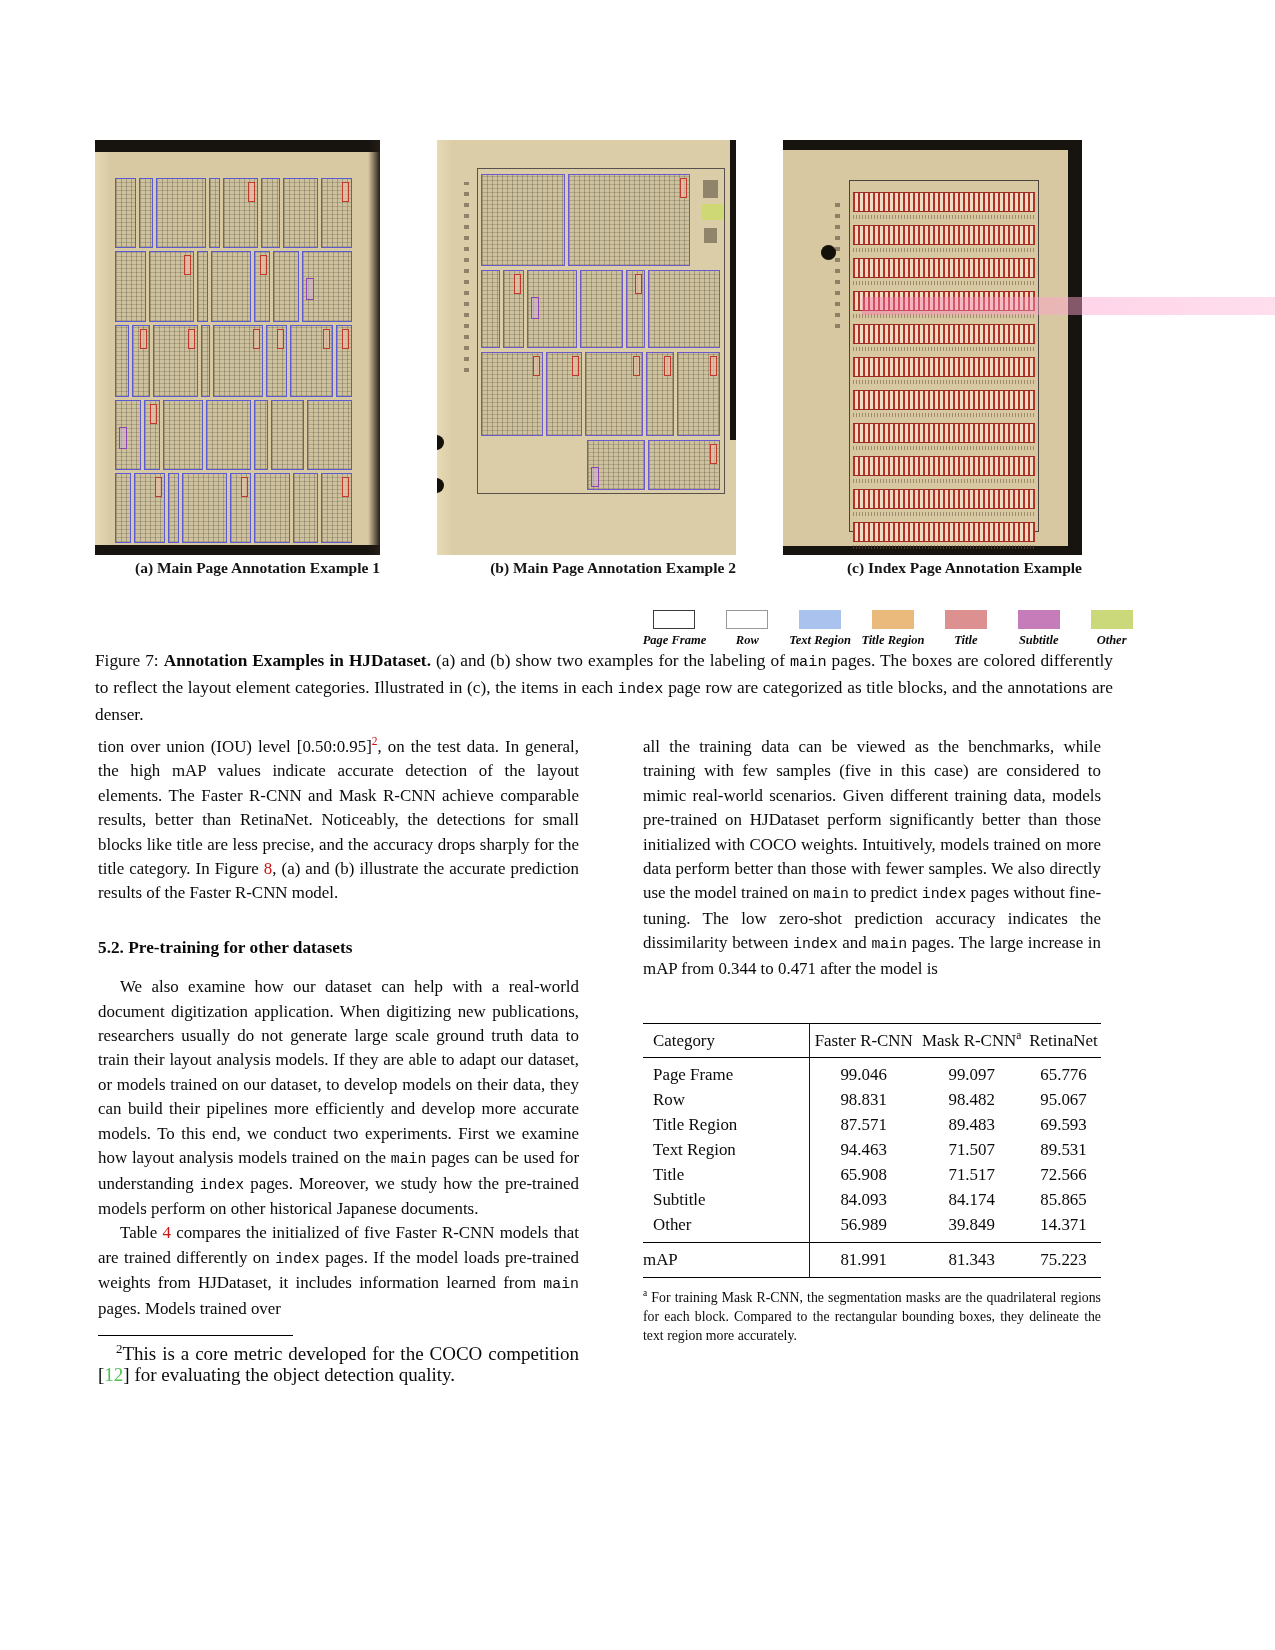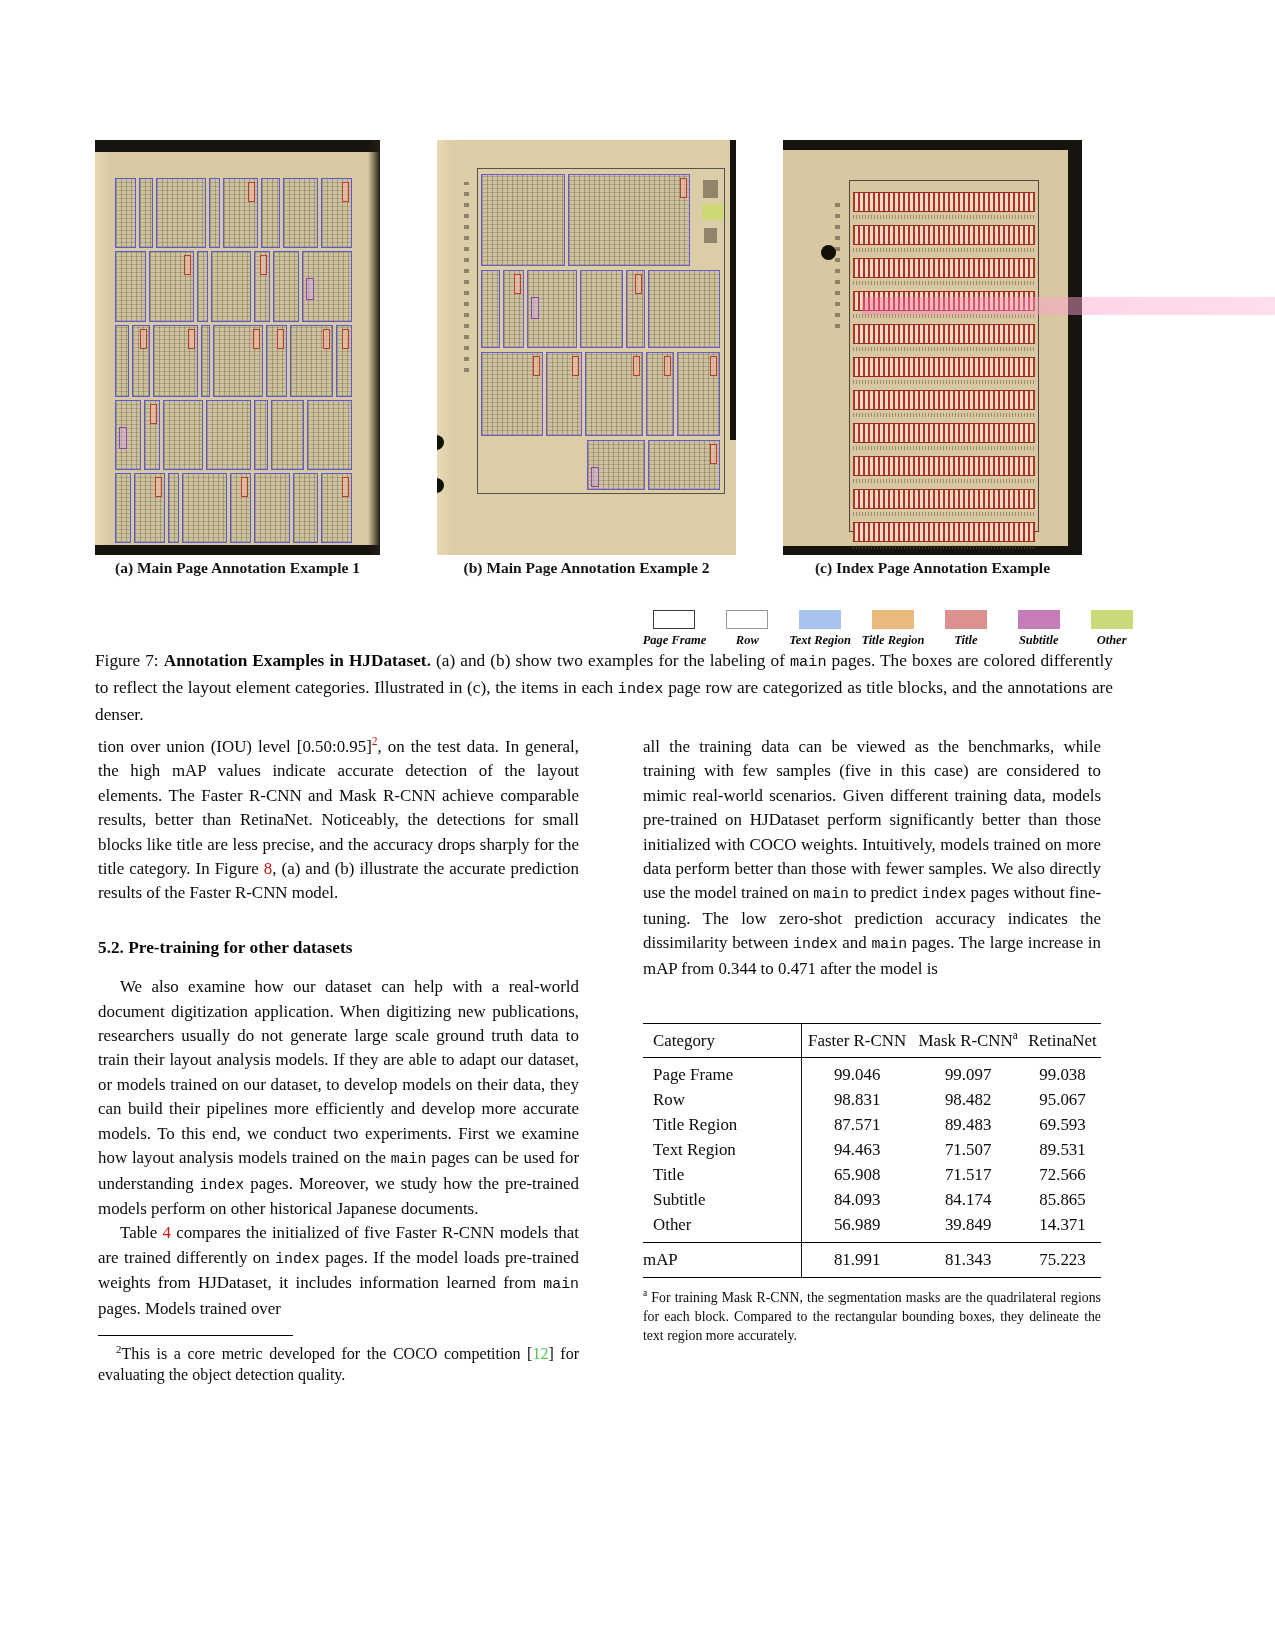--- a/index.html
+++ b/index.html
@@ -37,7 +37,7 @@
      background:linear-gradient(90deg,rgba(255,110,175,.42),rgba(255,160,205,.46) 45%,rgba(255,195,222,.55));}
 
   
-  .subcap{position:absolute;top:559px;text-align:center;font-weight:bold;font-size:15.5px;color:#151515;}
+  .subcap{position:absolute;top:559px;text-align:right;font-weight:bold;font-size:15.5px;color:#151515;}
   .legend{position:absolute;top:610px;left:638px;width:510px;display:flex;justify-content:space-between;}
   .lg-item{display:flex;flex-direction:column;align-items:center;width:74px;}
   .lg-swatch{width:42px;height:19px;border:1.5px solid;box-sizing:border-box;}

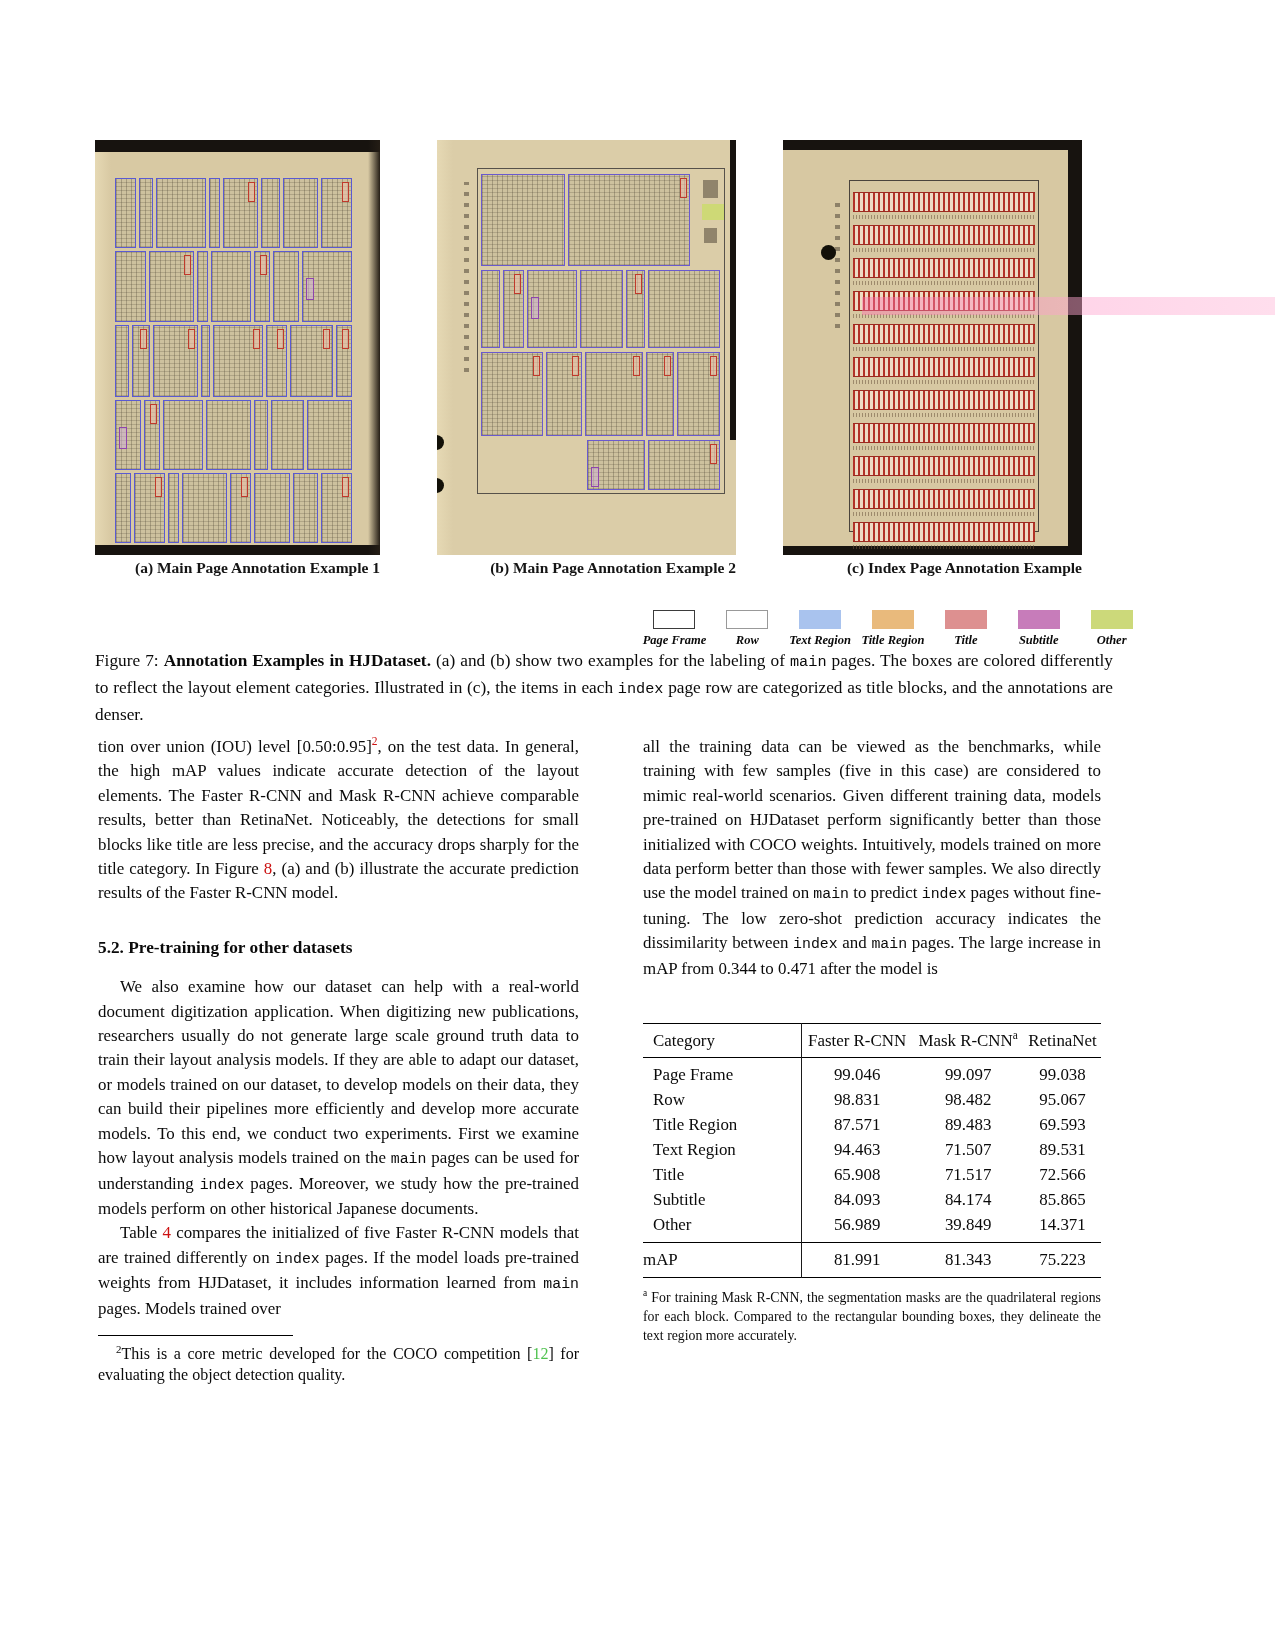--- a/index.html
+++ b/index.html
@@ -69,7 +69,7 @@
   .t3 th,.t3 td{font-weight:normal;padding:2.5px 0;line-height:20px;}
   .t3 thead tr{border-bottom:1.1px solid #000;}
   .t3 thead th{padding:7px 0 6px 0;}
-  .t3 .c0{text-align:left;padding-left:10px;border-right:1px solid #1a1a1a;width:148px;}
+  .t3 .c0{text-align:left;padding-left:10px;padding-right:8px;border-right:1px solid #1a1a1a;width:148px;}
   .t3 .cn{text-align:center;}
   .t3 tbody tr:first-child td{padding-top:7px;}
   .t3 tbody tr:last-child td{padding-bottom:7px;}

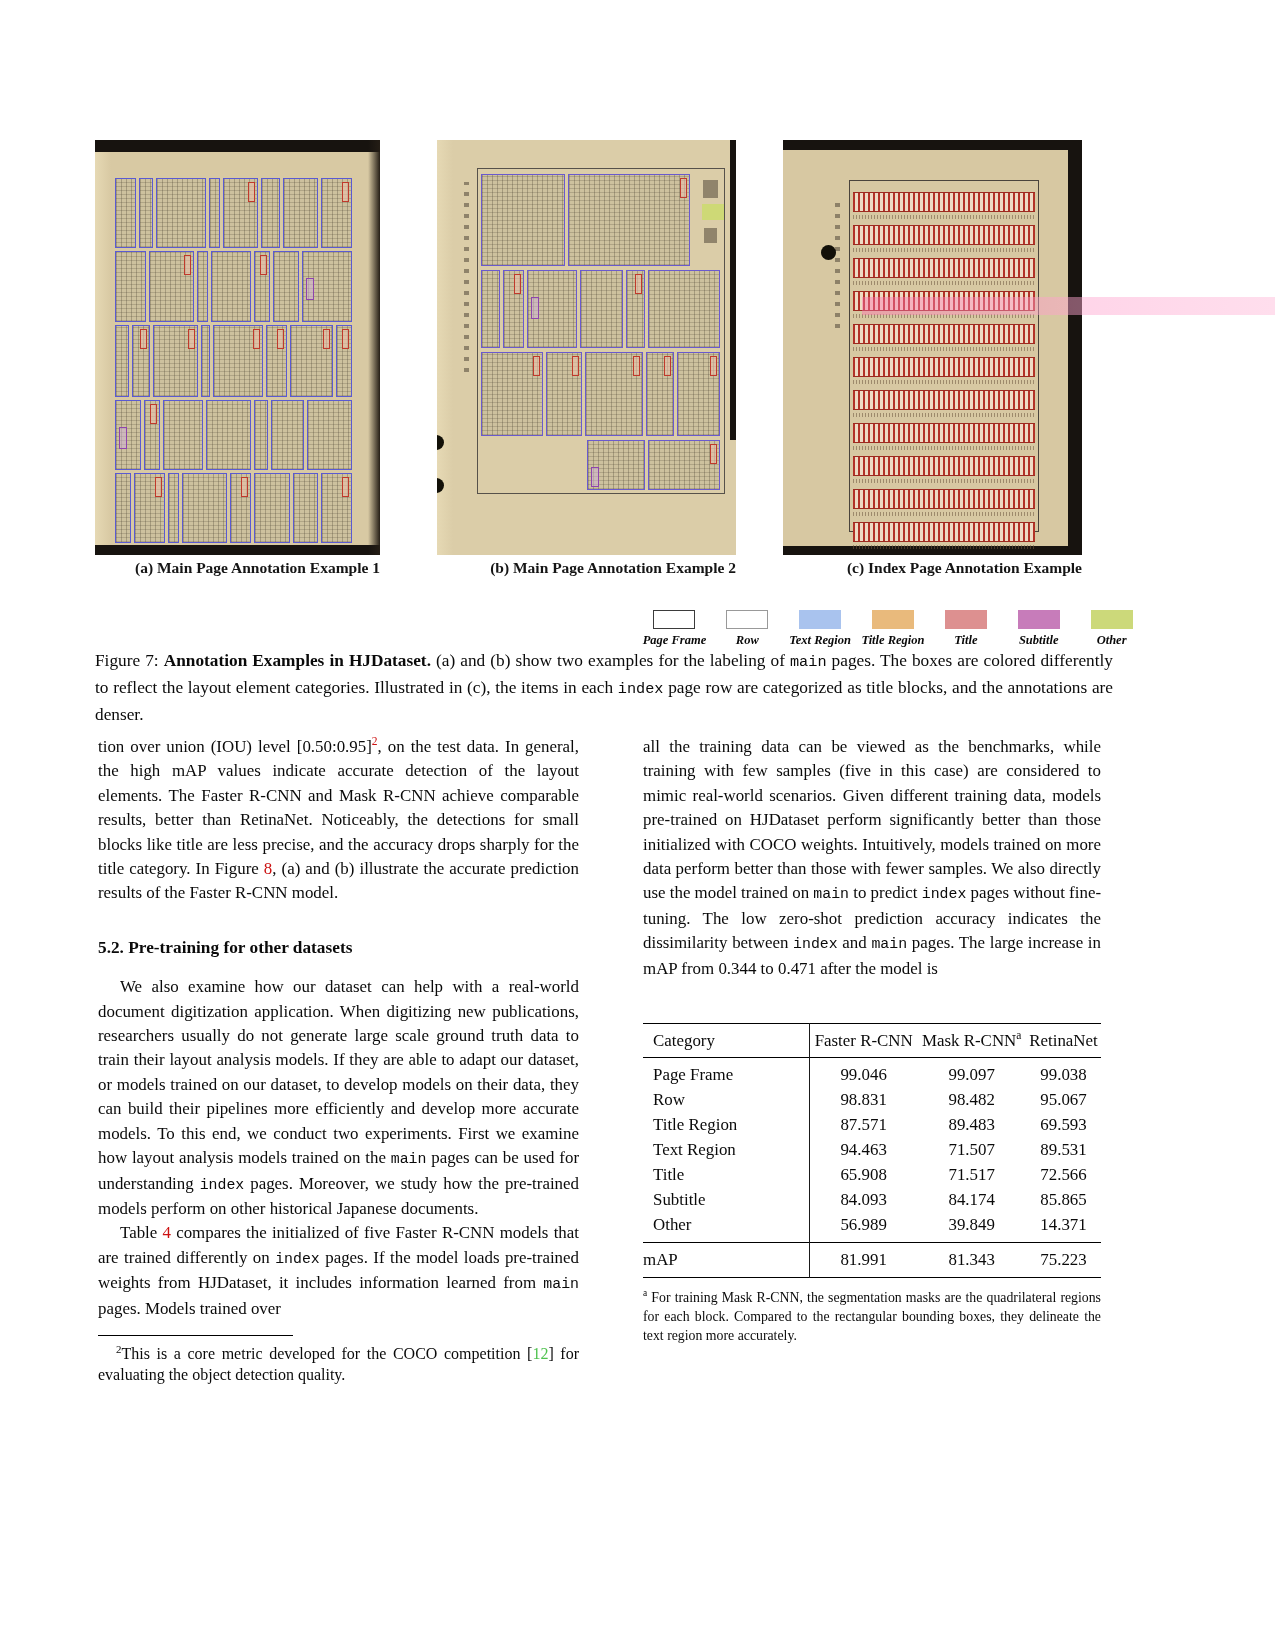--- a/index.html
+++ b/index.html
@@ -305,7 +305,7 @@
             <td class="c0">Page Frame</td>
             <td class="cn">99.046</td>
             <td class="cn">99.097</td>
-            <td class="cn">99.038</td>
+            <td class="cn">65.776</td>
           </tr>
           <tr>
             <td class="c0">Row</td>

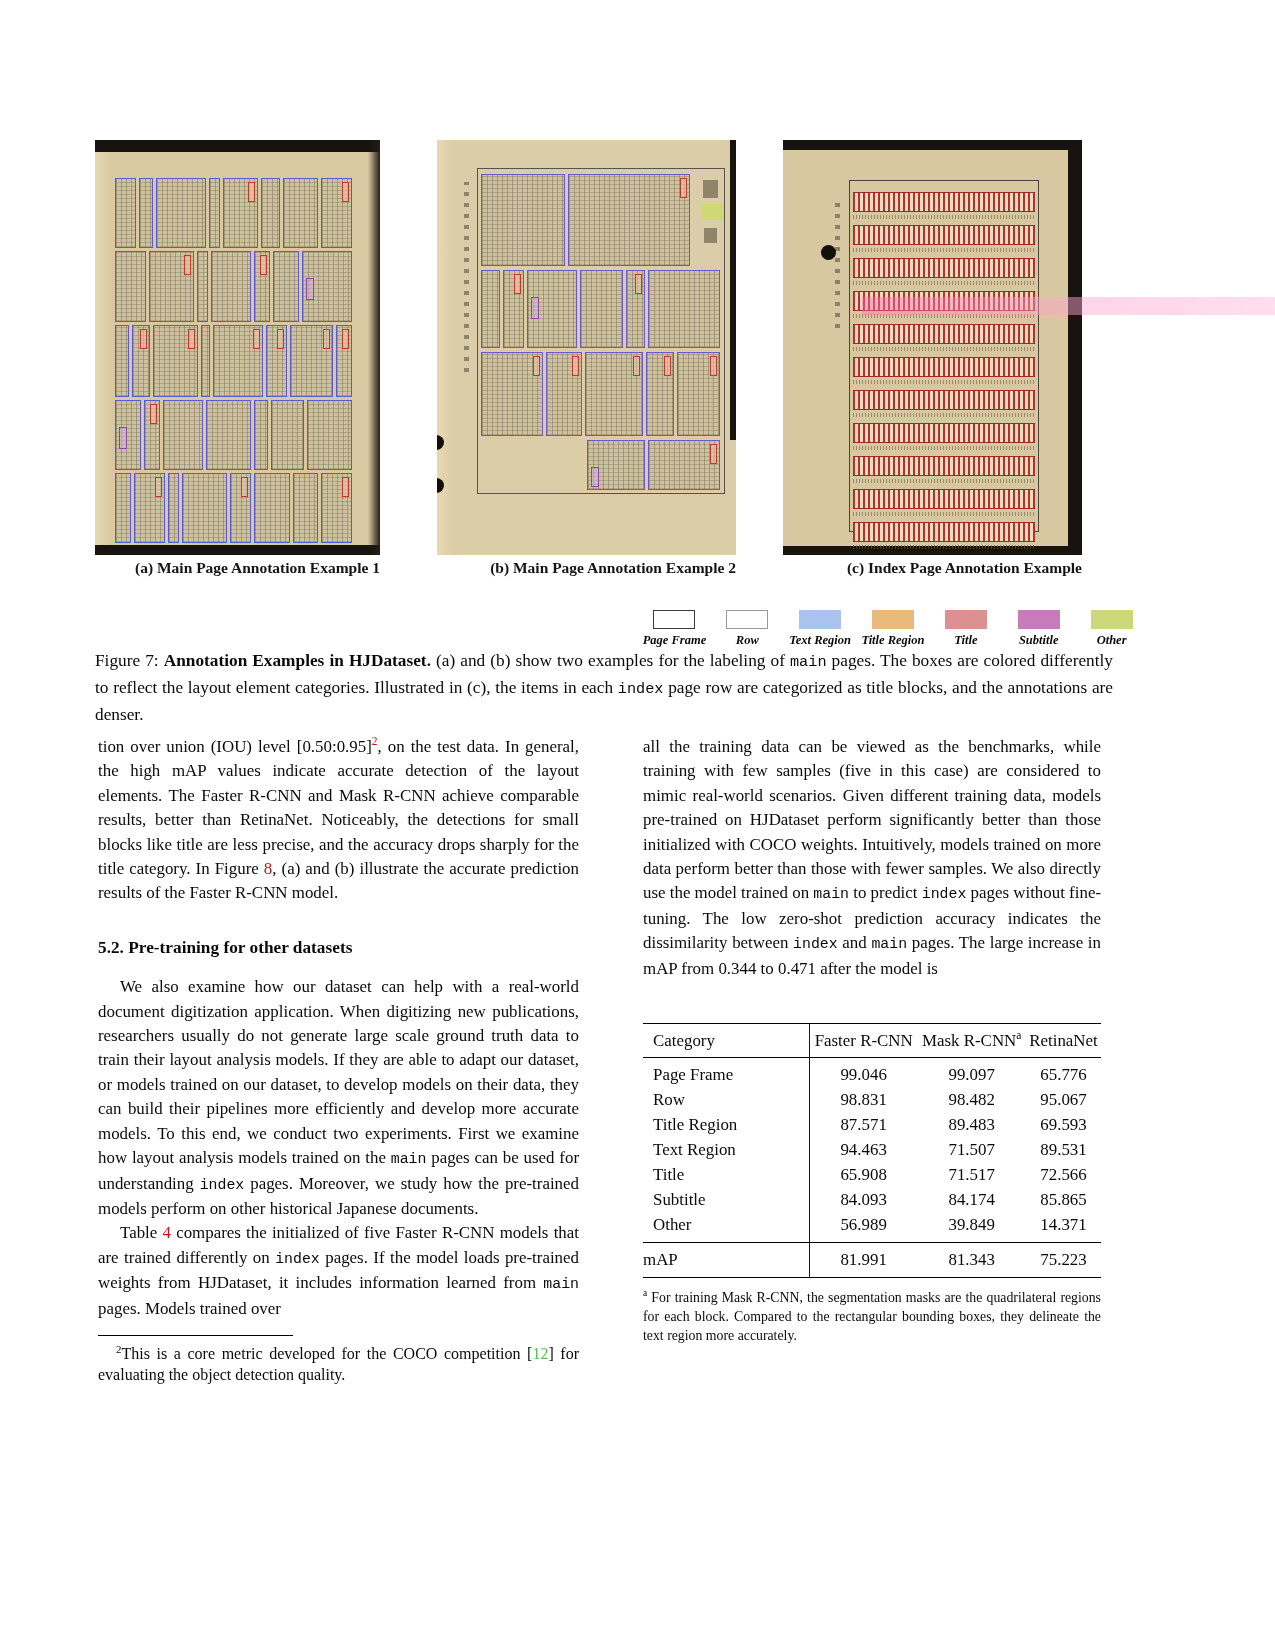--- a/index.html
+++ b/index.html
@@ -52,7 +52,7 @@
   .col p{margin:0;}
   .indent{text-indent:22px;}
   .sec-head{font-size:17.3px;font-weight:bold;margin:30px 0 15px 0;text-align:left;}
-  .footnote{margin-top:14px;font-size:16px;line-height:21px;}
+  .footnote{margin-top:14px;font-size:19px;line-height:21px;}
   .fn-rule{width:195px;border-top:1.1px solid #000;margin-bottom:7px;}
   .tabcaption{margin-top:28px;font-size:17px;line-height:26px;text-align:justify;}
 

